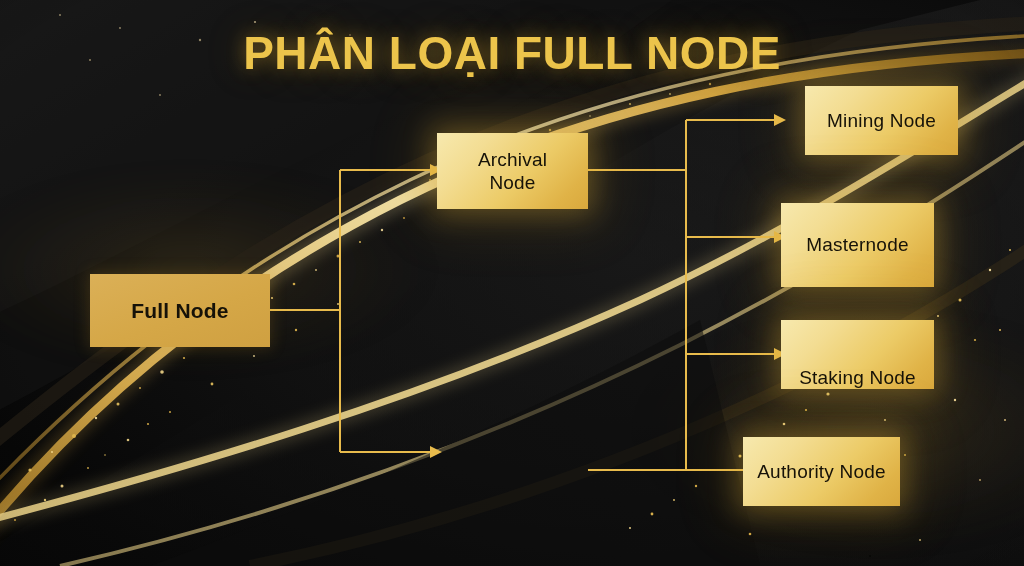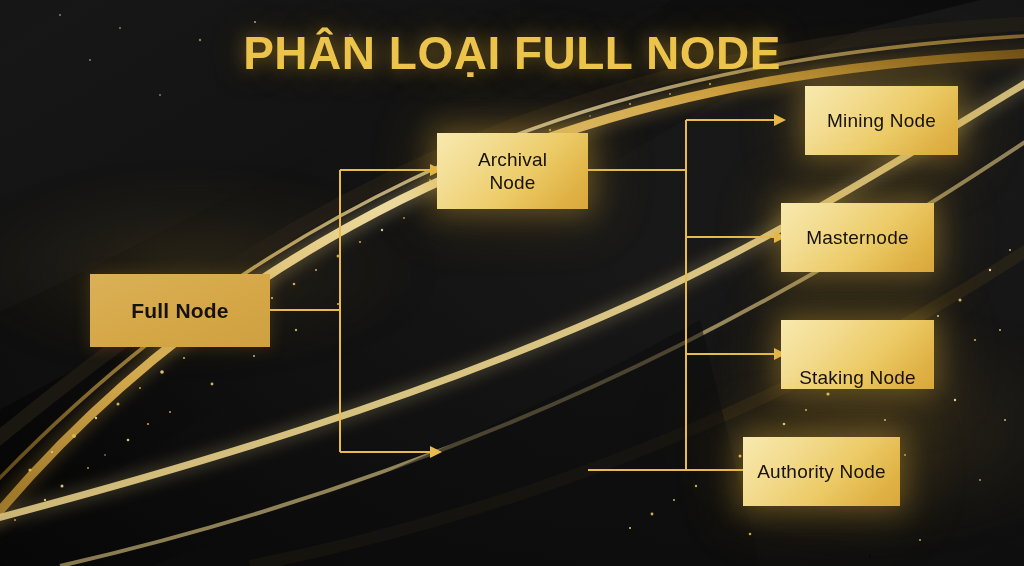--- a/index.html
+++ b/index.html
@@ -263,7 +263,7 @@
     <span>Mining Node</span>
   </div>
 
-  <div class="node grad" style="left:781px;top:203px;width:153px;height:69px;">
+  <div class="node grad" style="left:781px;top:203px;width:153px;height:84px;">
     <span>Masternode</span>
   </div>
 

